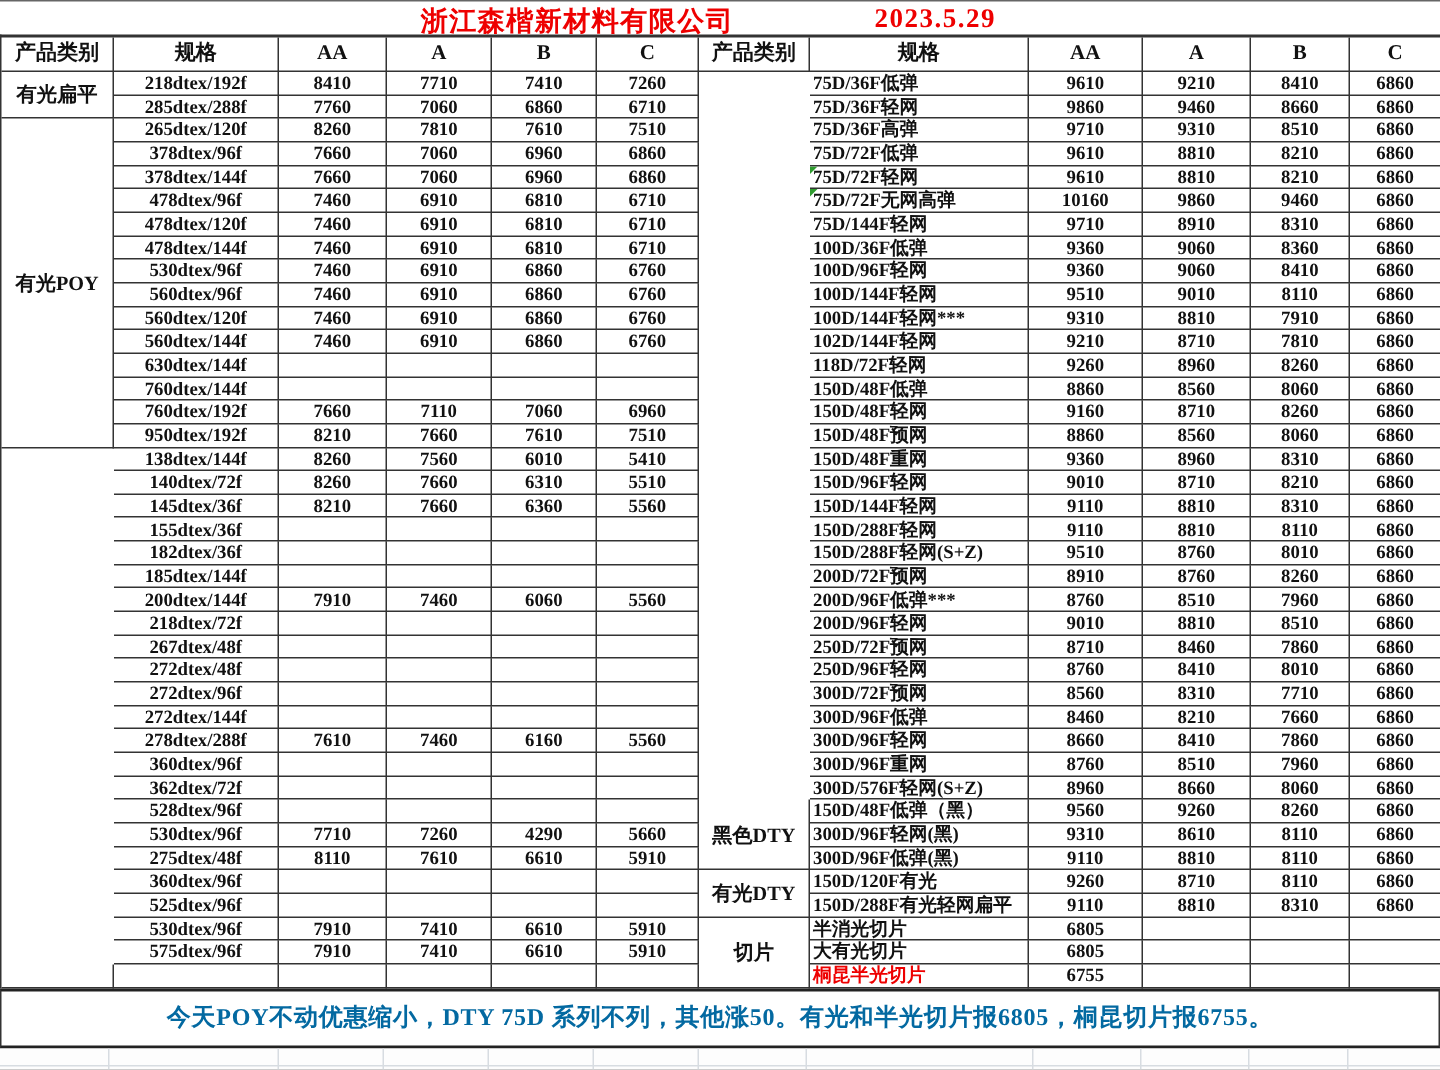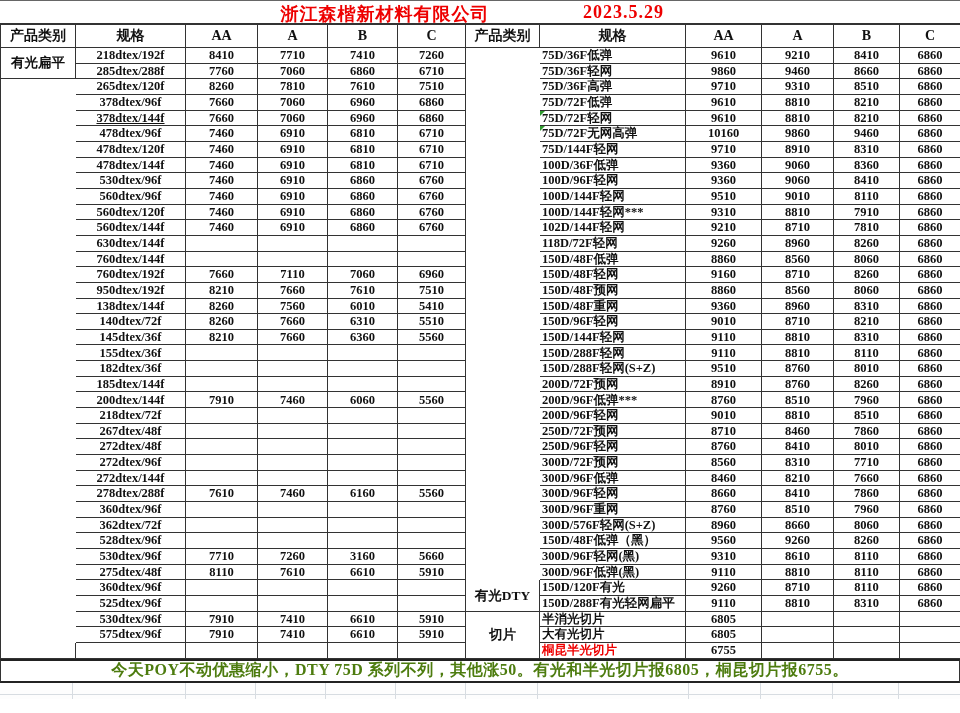--- a/index.html
+++ b/index.html
@@ -96,7 +96,7 @@
         <div class="cell num" style="grid-area: 5 / 4;">7060</div>
         <div class="cell num" style="grid-area: 5 / 5;">6960</div>
         <div class="cell num" style="grid-area: 5 / 6;">6860</div>
-        <div class="cell " style="grid-area: 6 / 2; text-decoration: underline;">378dtex/144f</div>
+        <div class="cell " style="grid-area: 6 / 2;">378dtex/144f</div>
         <div class="cell num" style="grid-area: 6 / 3;">7660</div>
         <div class="cell num" style="grid-area: 6 / 4;">7060</div>
         <div class="cell num" style="grid-area: 6 / 5;">6960</div>

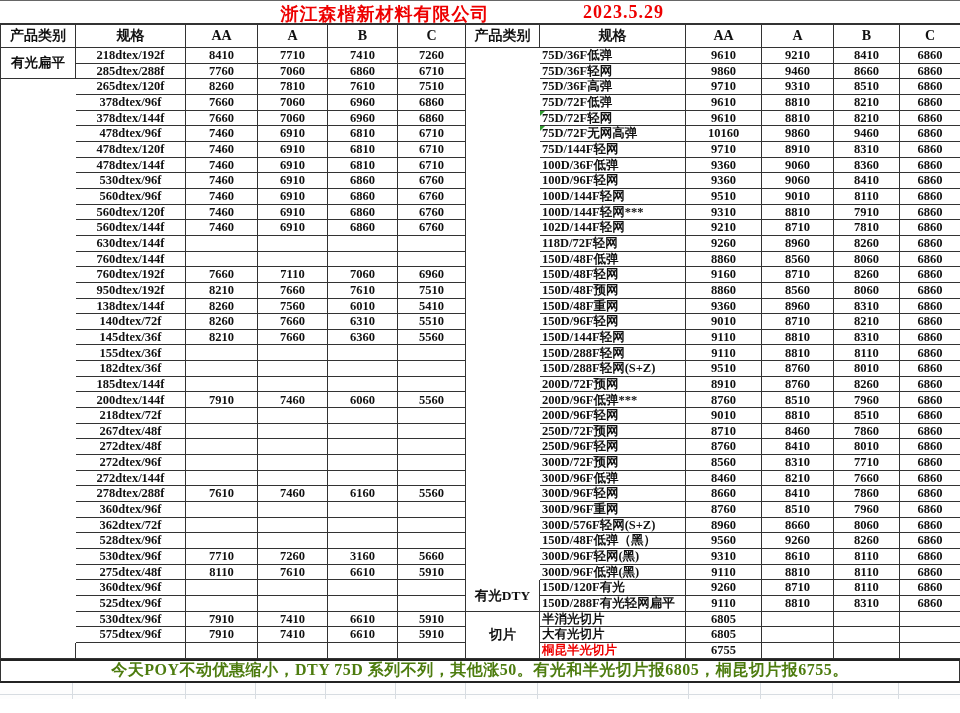--- a/index.html
+++ b/index.html
@@ -75,6 +75,7 @@
         <div class="cell hdr" style="grid-area: 1 / 5;">B</div>
         <div class="cell hdr" style="grid-area: 1 / 6;">C</div>
         <div class="cell cat" style="grid-area: 2 / 1 / span 2;">有光扁平</div>
+        <div class="cell cat" style="grid-area: 4 / 1 / span 14;">有光POY</div>
         <div class="cell cat" style="grid-area: 40 / 1 / span 1;"></div>
         <div class="cell " style="grid-area: 2 / 2;">218dtex/192f</div>
         <div class="cell num" style="grid-area: 2 / 3;">8410</div>

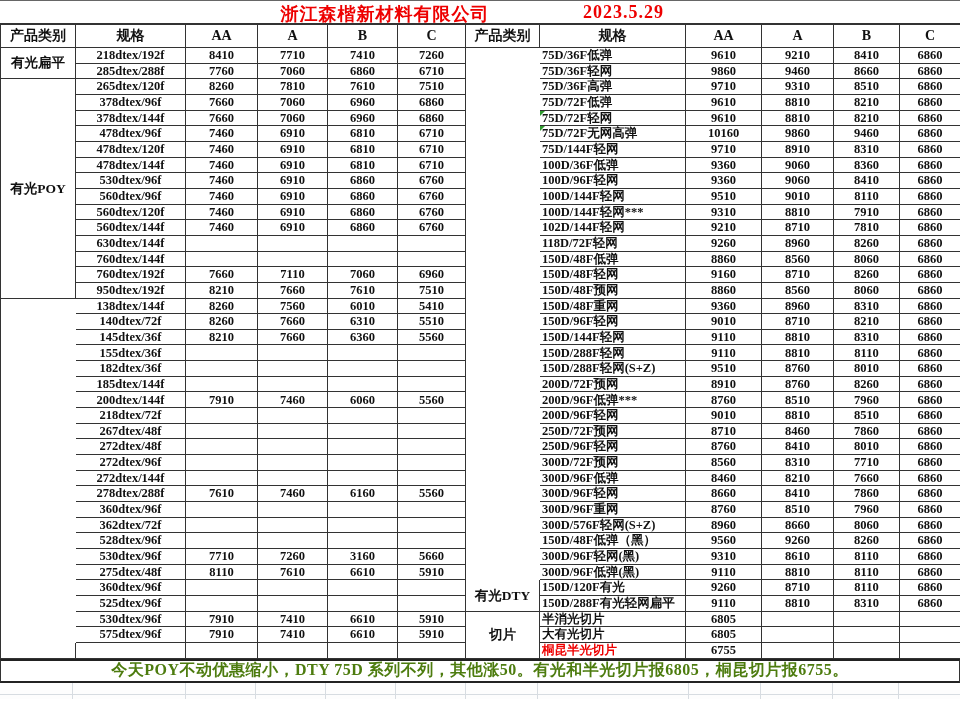--- a/index.html
+++ b/index.html
@@ -240,7 +240,7 @@
         <div class="cell " style="grid-area: 34 / 2;">530dtex/96f</div>
         <div class="cell num" style="grid-area: 34 / 3;">7710</div>
         <div class="cell num" style="grid-area: 34 / 4;">7260</div>
-        <div class="cell num" style="grid-area: 34 / 5;">3160</div>
+        <div class="cell num" style="grid-area: 34 / 5;">4290</div>
         <div class="cell num" style="grid-area: 34 / 6;">5660</div>
         <div class="cell " style="grid-area: 35 / 2;">275dtex/48f</div>
         <div class="cell num" style="grid-area: 35 / 3;">8110</div>

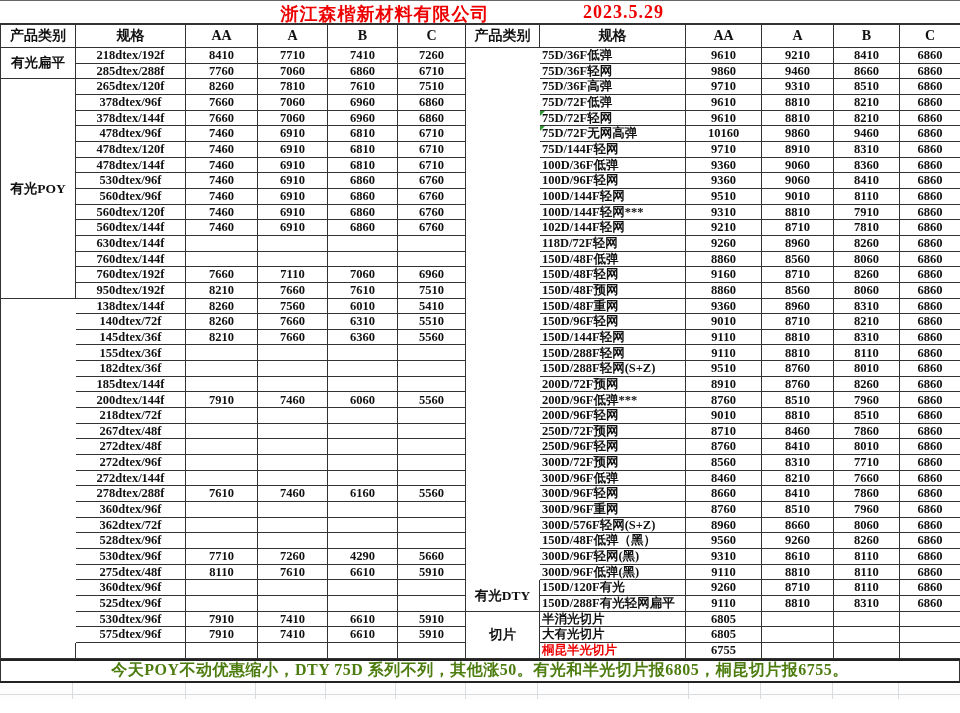--- a/index.html
+++ b/index.html
@@ -280,6 +280,7 @@
         <div class="cell hdr" style="grid-area: 1 / 4;">A</div>
         <div class="cell hdr" style="grid-area: 1 / 5;">B</div>
         <div class="cell hdr" style="grid-area: 1 / 6;">C</div>
+        <div class="cell cat" style="grid-area: 33 / 1 / span 3;">黑色DTY</div>
         <div class="cell cat" style="grid-area: 36 / 1 / span 2;">有光DTY</div>
         <div class="cell cat" style="grid-area: 38 / 1 / span 3;">切片</div>
         <div class="cell spec-l" style="grid-area: 2 / 2;">75D/36F低弹</div>

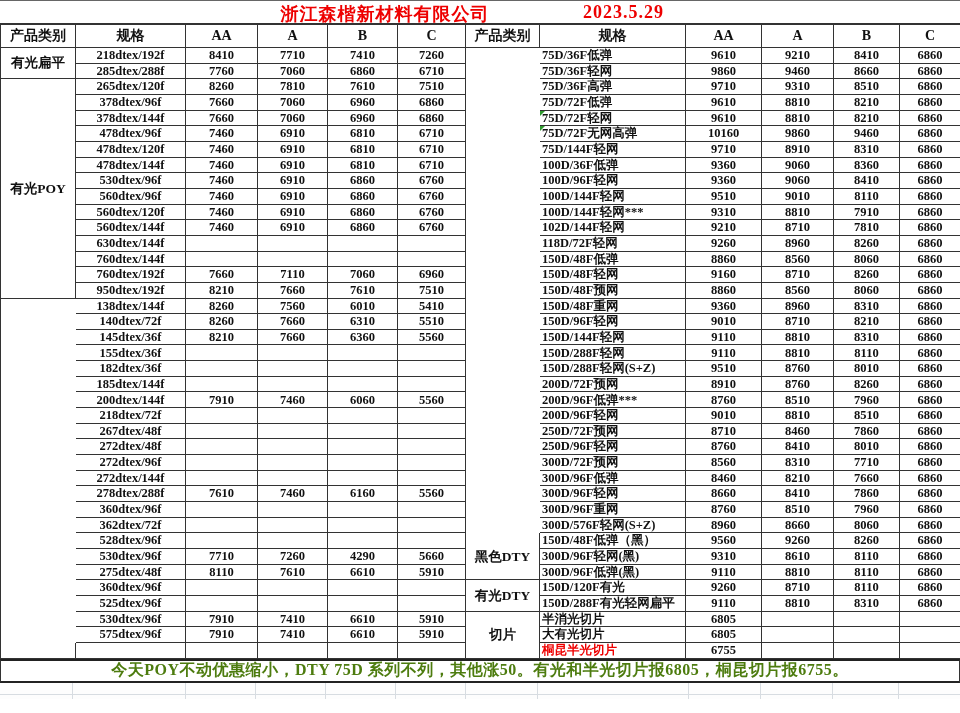--- a/index.html
+++ b/index.html
@@ -46,10 +46,10 @@
     font-size:13.5px;letter-spacing:1px;
   }
   .notice-row{
-    height:24px;border:1px solid #333;border-top:2px solid #222;border-bottom:2px solid #222;
+    height:40px;border:1px solid #333;border-top:2px solid #222;border-bottom:2px solid #222;
     box-sizing:border-box;
     display:flex;align-items:center;justify-content:center;
-    font-size:16px;color:#4d7c0f;letter-spacing:0.5px;
+    font-size:16px;color:#0369a1;letter-spacing:0.5px;
   }
   
   .bottom-strip{position:relative;height:16px;background:#fdfdfd;}

